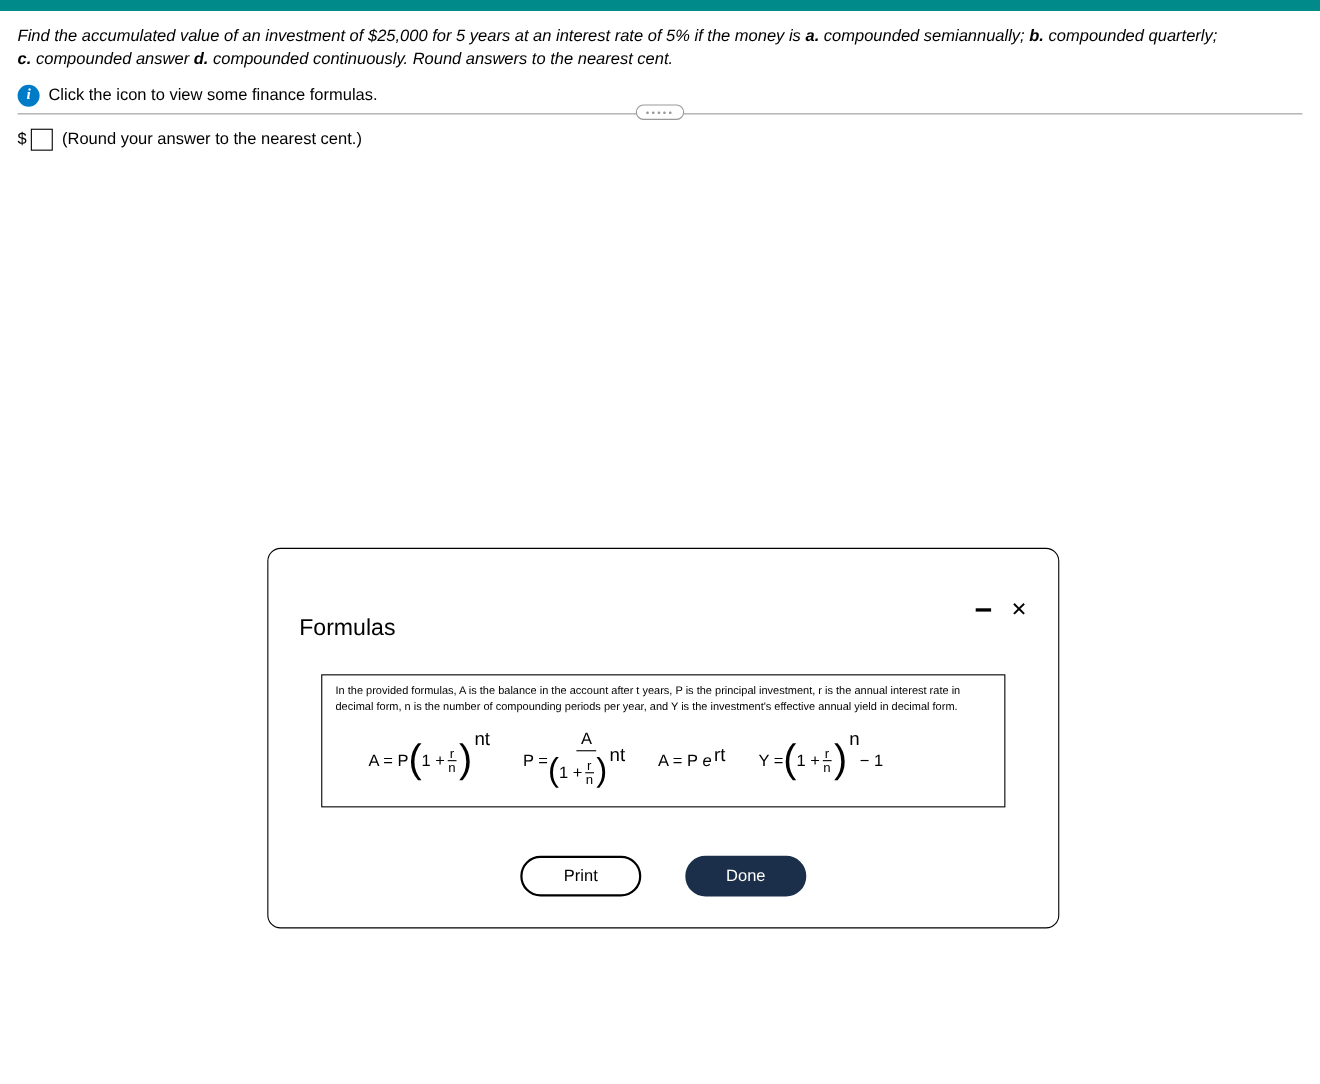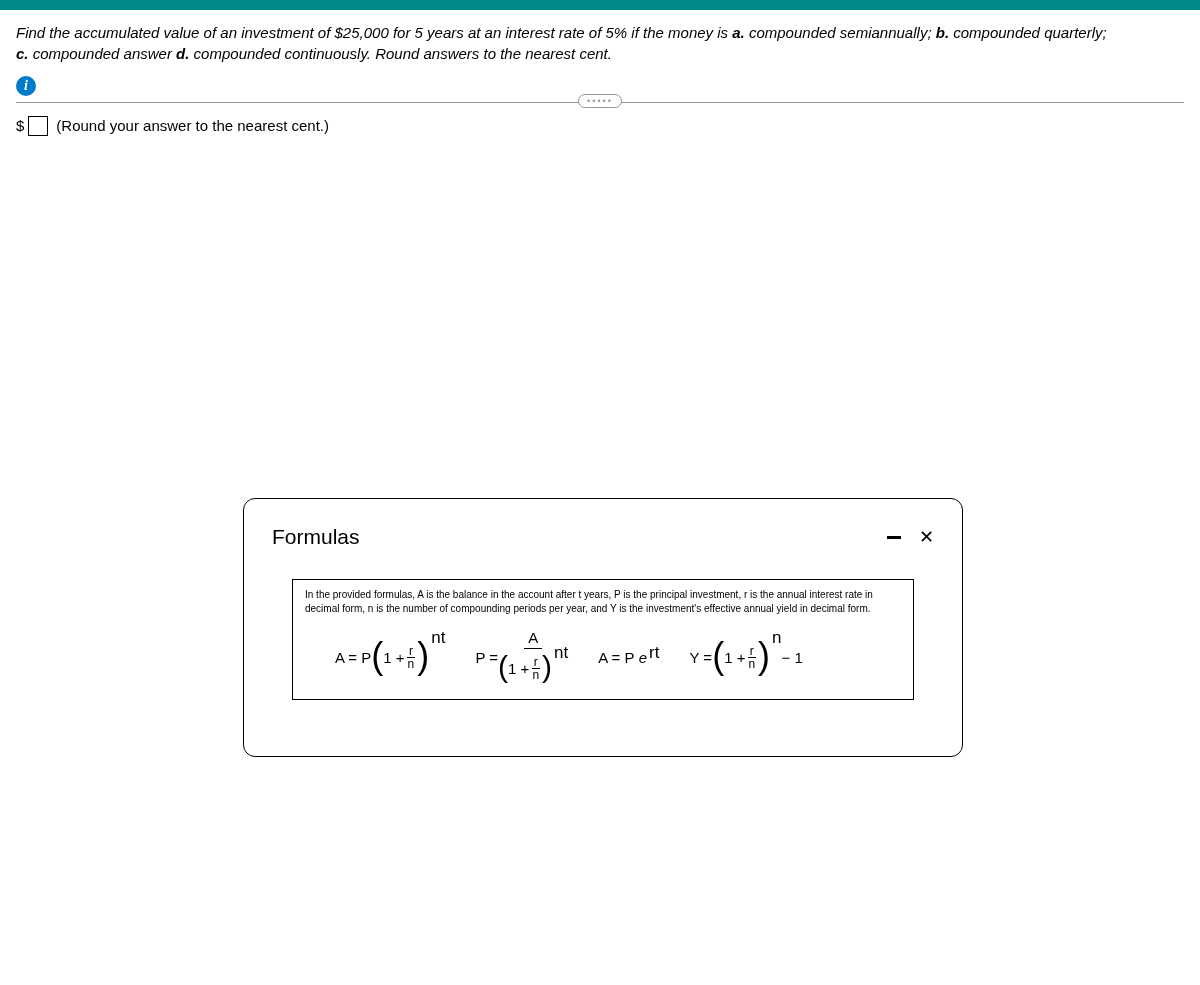--- a/index.html
+++ b/index.html
@@ -189,6 +189,7 @@
     <div class="info-icon">
       <span class="info-icon-inner">i</span>
     </div>
+    <span>Click the icon to view some finance formulas.</span>
   </div>
 
   <div class="hr-wrap">

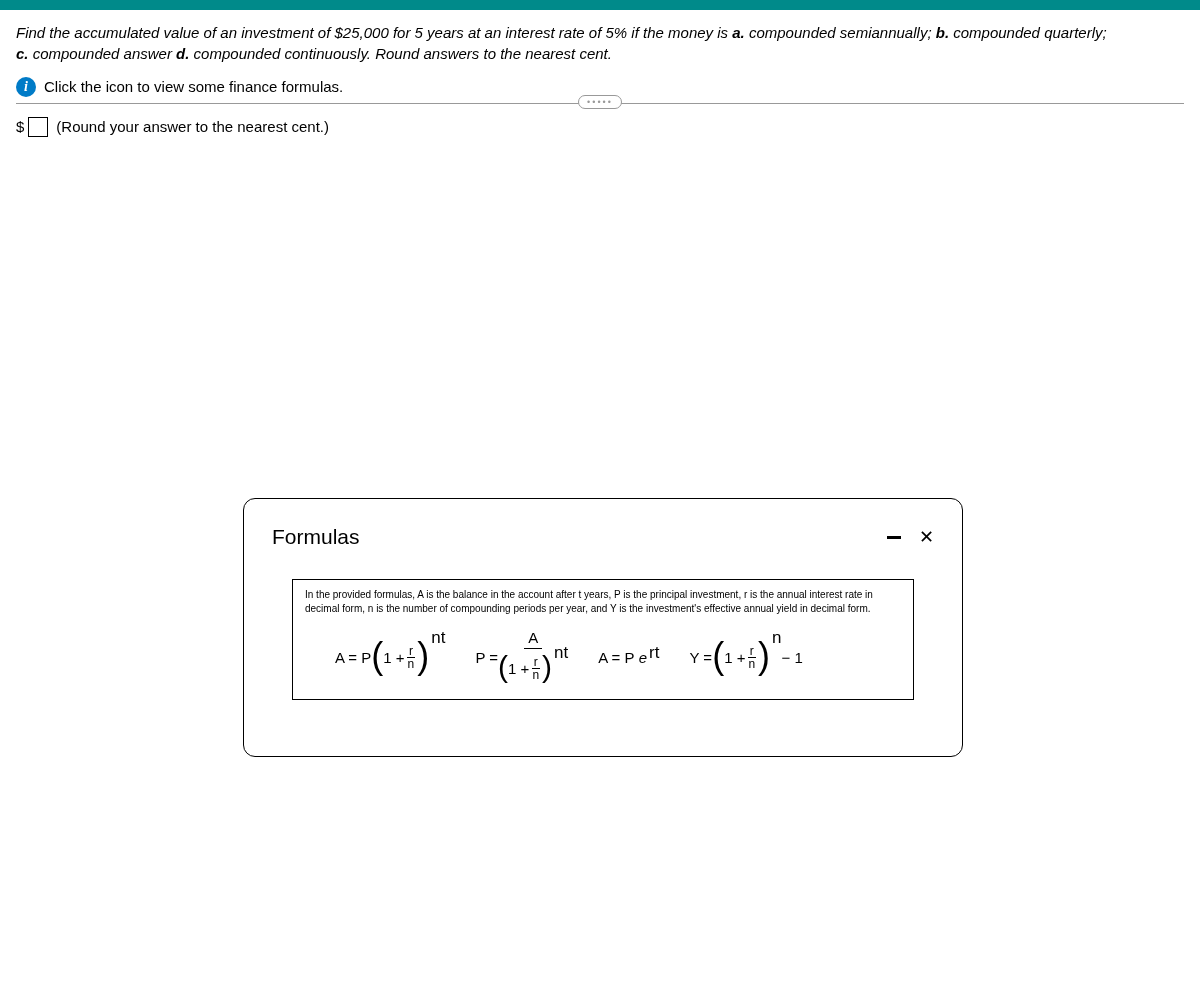--- a/index.html
+++ b/index.html
@@ -105,6 +105,7 @@
     .modal-title {
       font-size: 21px;
       color: #000;
+      margin-top: 34px;
     }
     .modal-controls {
       display: flex;

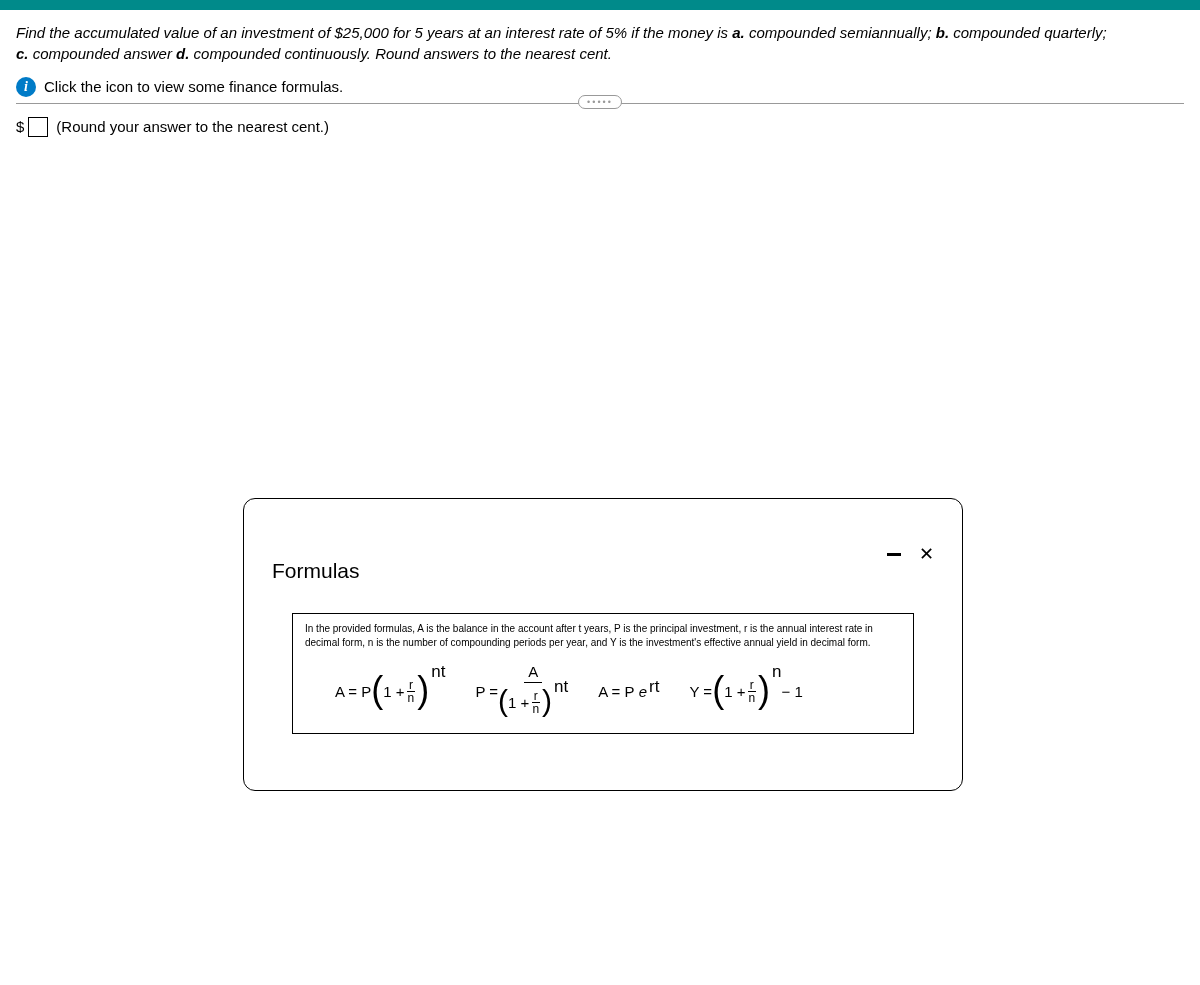--- a/index.html
+++ b/index.html
@@ -271,6 +271,10 @@
     </div>
   </div>
 
+  <div class="button-row">
+    <div class="btn btn-print">Print</div>
+    <div class="btn btn-done">Done</div>
+  </div>
 </div>
 
 </body></html>

